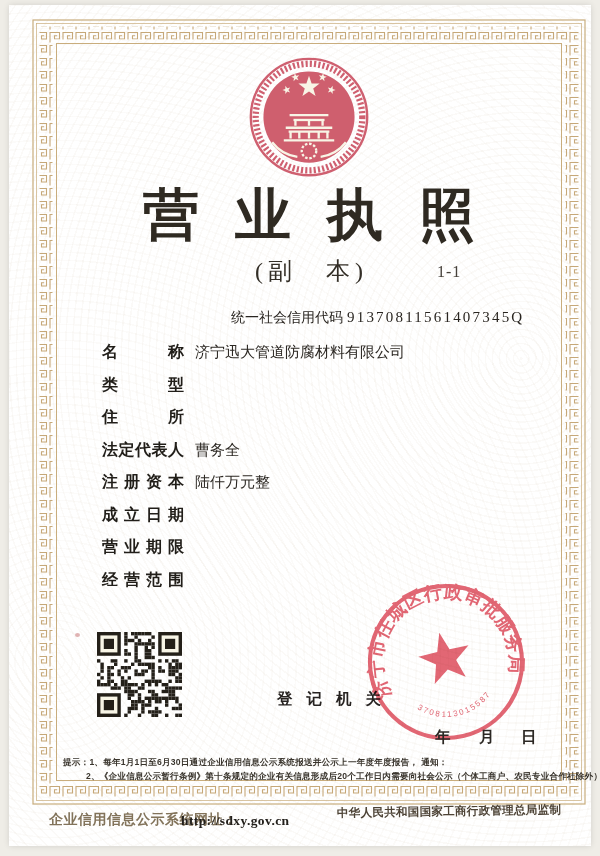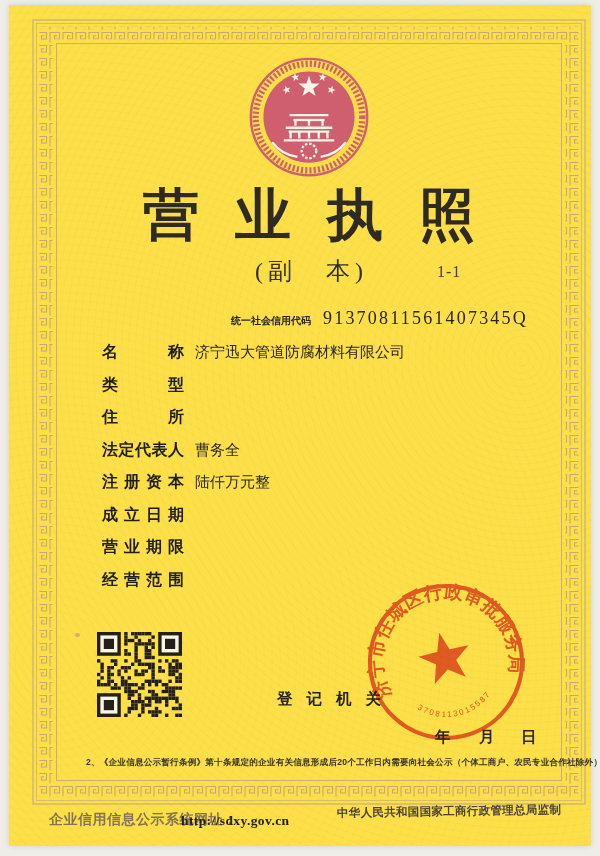--- a/index.html
+++ b/index.html
@@ -10,7 +10,7 @@
   }
   .page{
     position:absolute;left:9px;top:5px;right:9px;bottom:10px;
-    background:#fde047;
+    background:#ffffff;
     box-shadow:0 0 6px rgba(0,0,0,.12);
   }
   .page::before{ 

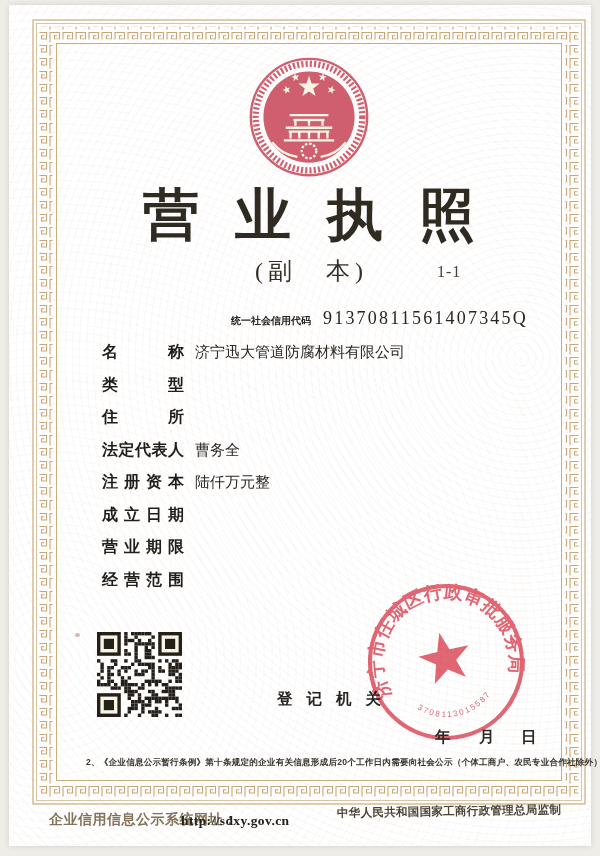--- a/index.html
+++ b/index.html
@@ -32,7 +32,7 @@
   }
   .pageno{position:absolute;left:428px;top:258px;font-size:16px;color:#45403a;letter-spacing:1px;}
   .creditline{position:absolute;left:222px;top:303px;white-space:nowrap;}
-  .creditline .lbl{font-family:"Liberation Sans",sans-serif;font-weight:bold;font-size:10px;color:#292520;}
+  .creditline .lbl{font-family:"Liberation Sans",sans-serif;font-weight:normal;font-size:14px;color:#292520;}
   .creditline .val{font-size:18px;color:#292520;letter-spacing:2.2px;margin-left:8px;}
   .fields{position:absolute;left:93px;top:337px;width:466px;}
   .frow{display:flex;align-items:flex-start;margin-bottom:12.5px;}

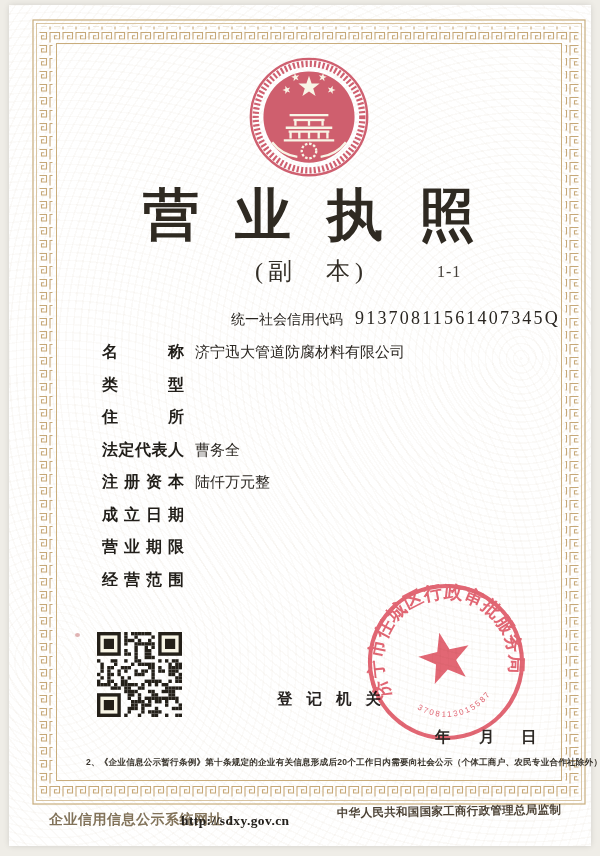--- a/index.html
+++ b/index.html
@@ -33,7 +33,7 @@
   .pageno{position:absolute;left:428px;top:258px;font-size:16px;color:#45403a;letter-spacing:1px;}
   .creditline{position:absolute;left:222px;top:303px;white-space:nowrap;}
   .creditline .lbl{font-family:"Liberation Sans",sans-serif;font-weight:normal;font-size:14px;color:#292520;}
-  .creditline .val{font-size:18px;color:#292520;letter-spacing:2.2px;margin-left:8px;}
+  .creditline .val{font-size:15px;color:#292520;letter-spacing:2.2px;}
   .fields{position:absolute;left:93px;top:337px;width:466px;}
   .frow{display:flex;align-items:flex-start;margin-bottom:12.5px;}
   .flabel{

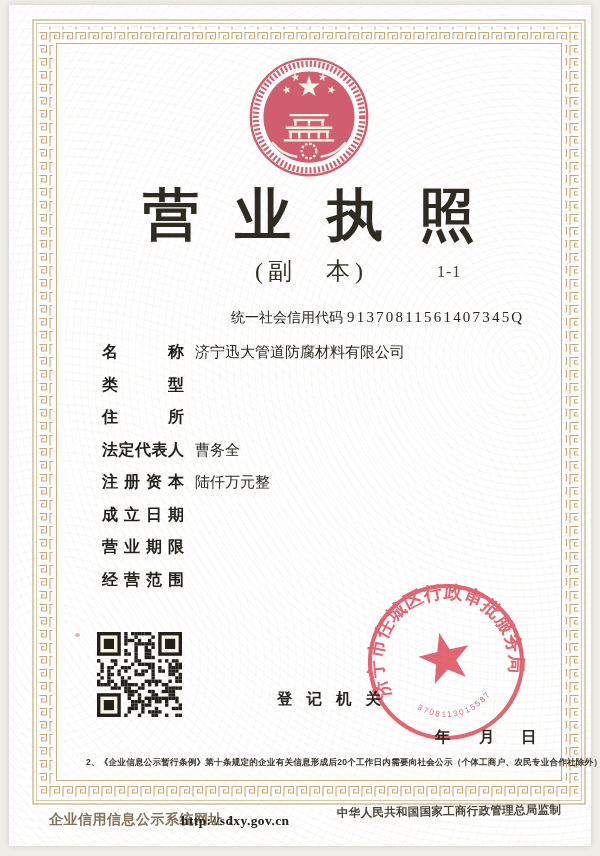--- a/index.html
+++ b/index.html
@@ -451,6 +451,9 @@
   </div>
 
   <div class="notice">
+    <div class="l1">
+      <span>提示：1、每年1月1日至6月30日通过企业信用信息公示系统报送并公示上一年度年度报告，</span><span class="cont">通知：</span>
+    </div>
     <div class="l2">2、《企业信息公示暂行条例》第十条规定的企业有关信息形成后20个工作日内需要向社会公示（个体工商户、农民专业合作社除外）。</div>
   </div>
 

